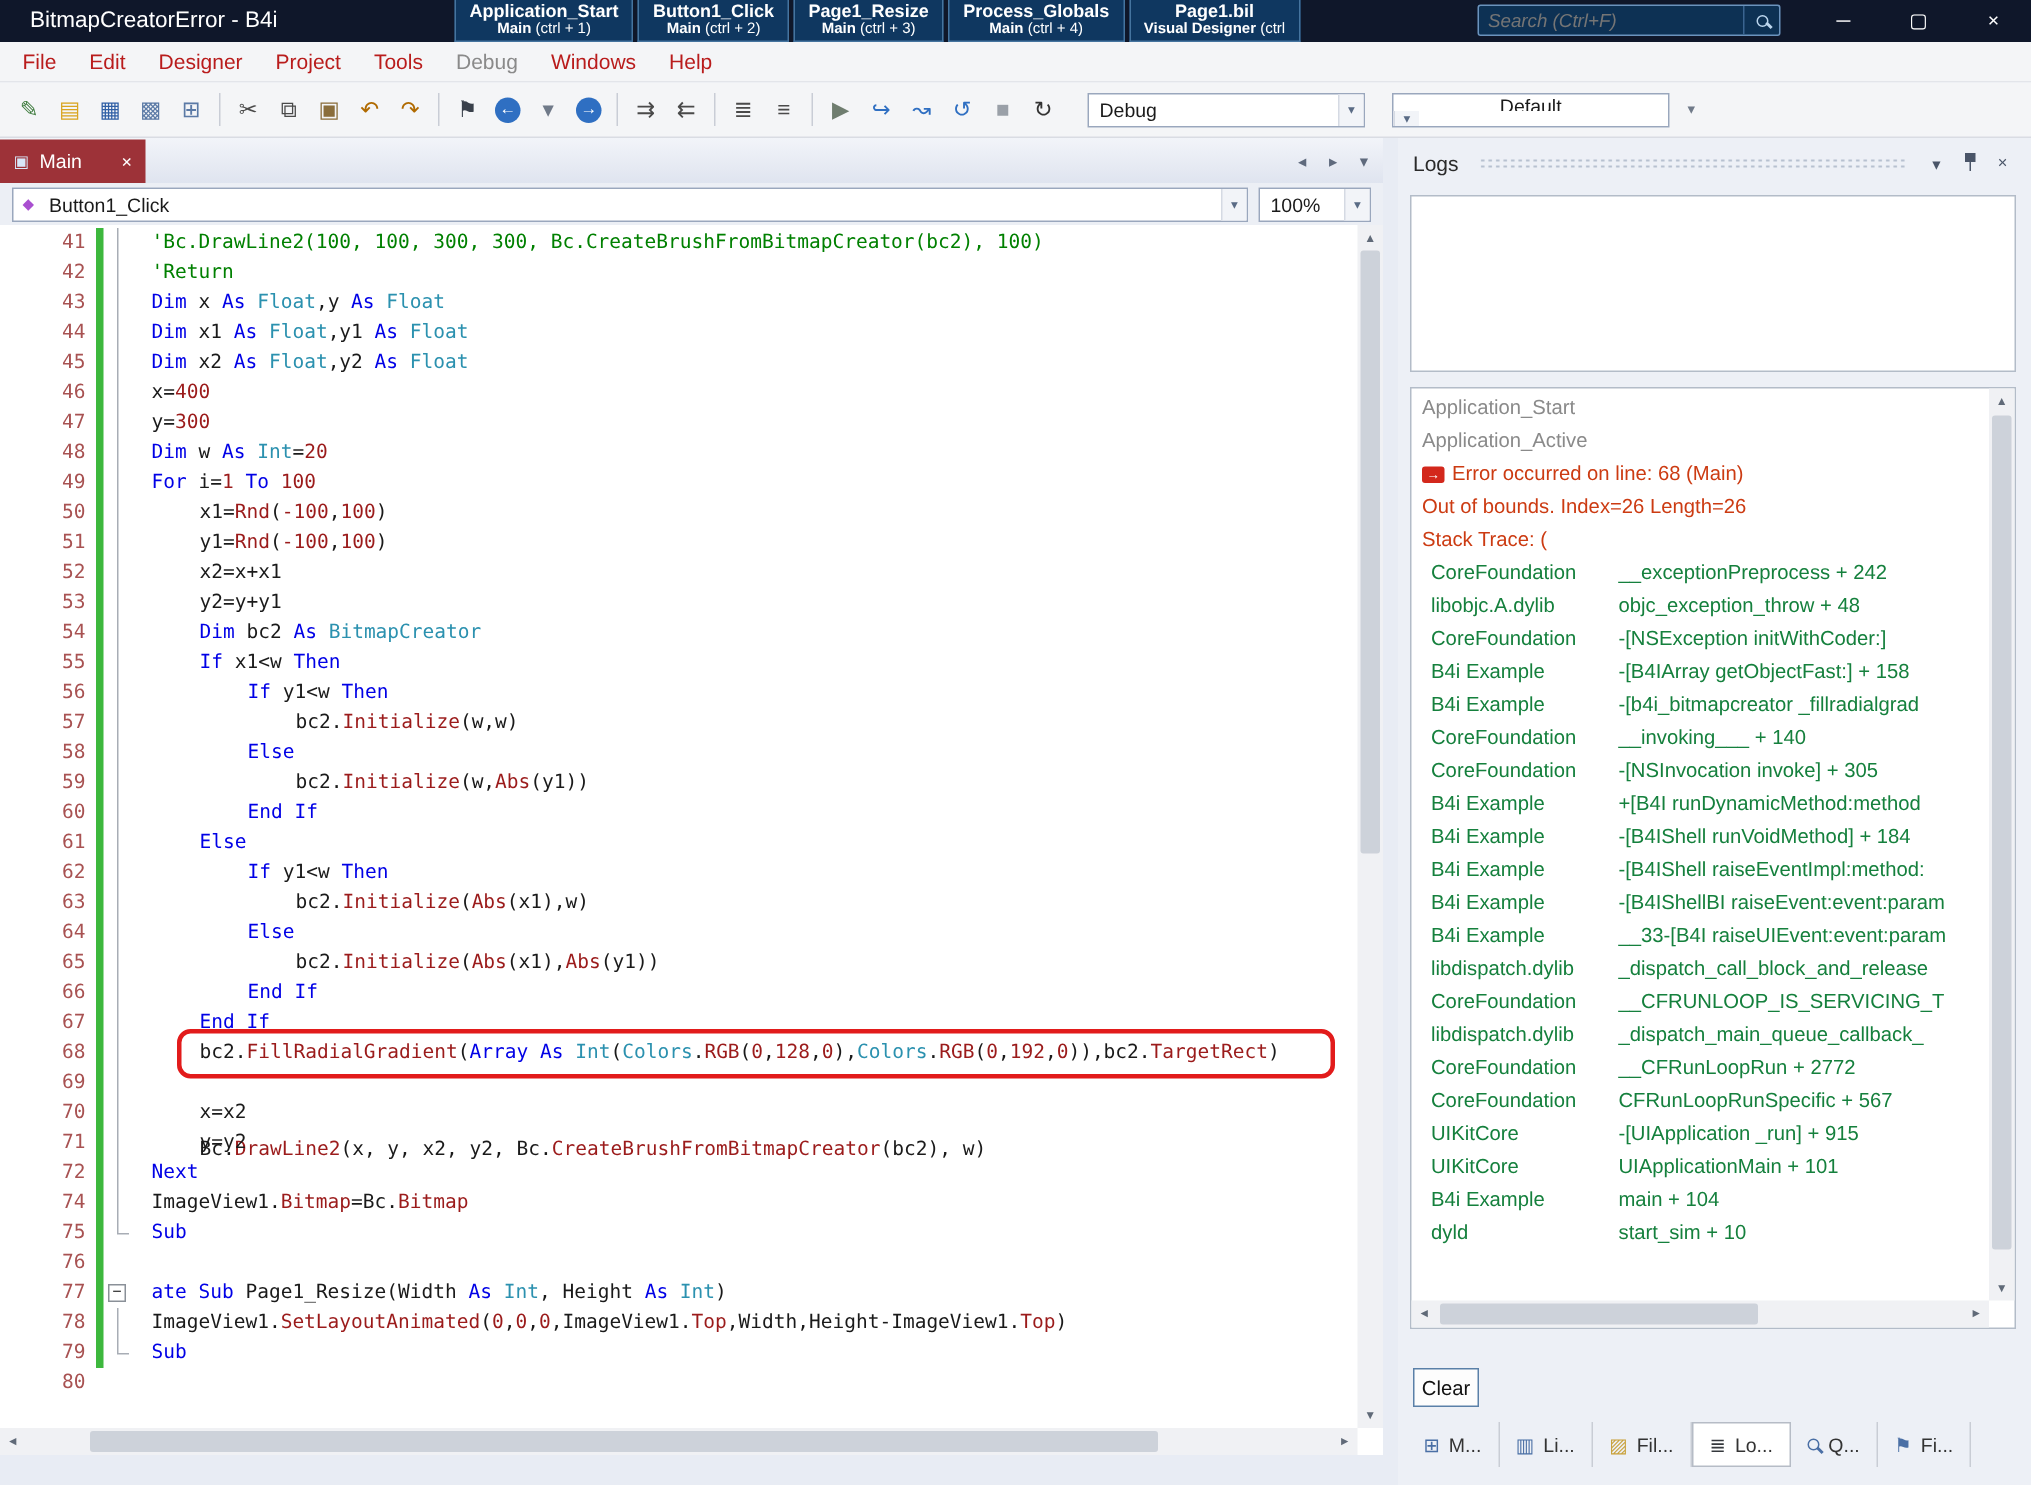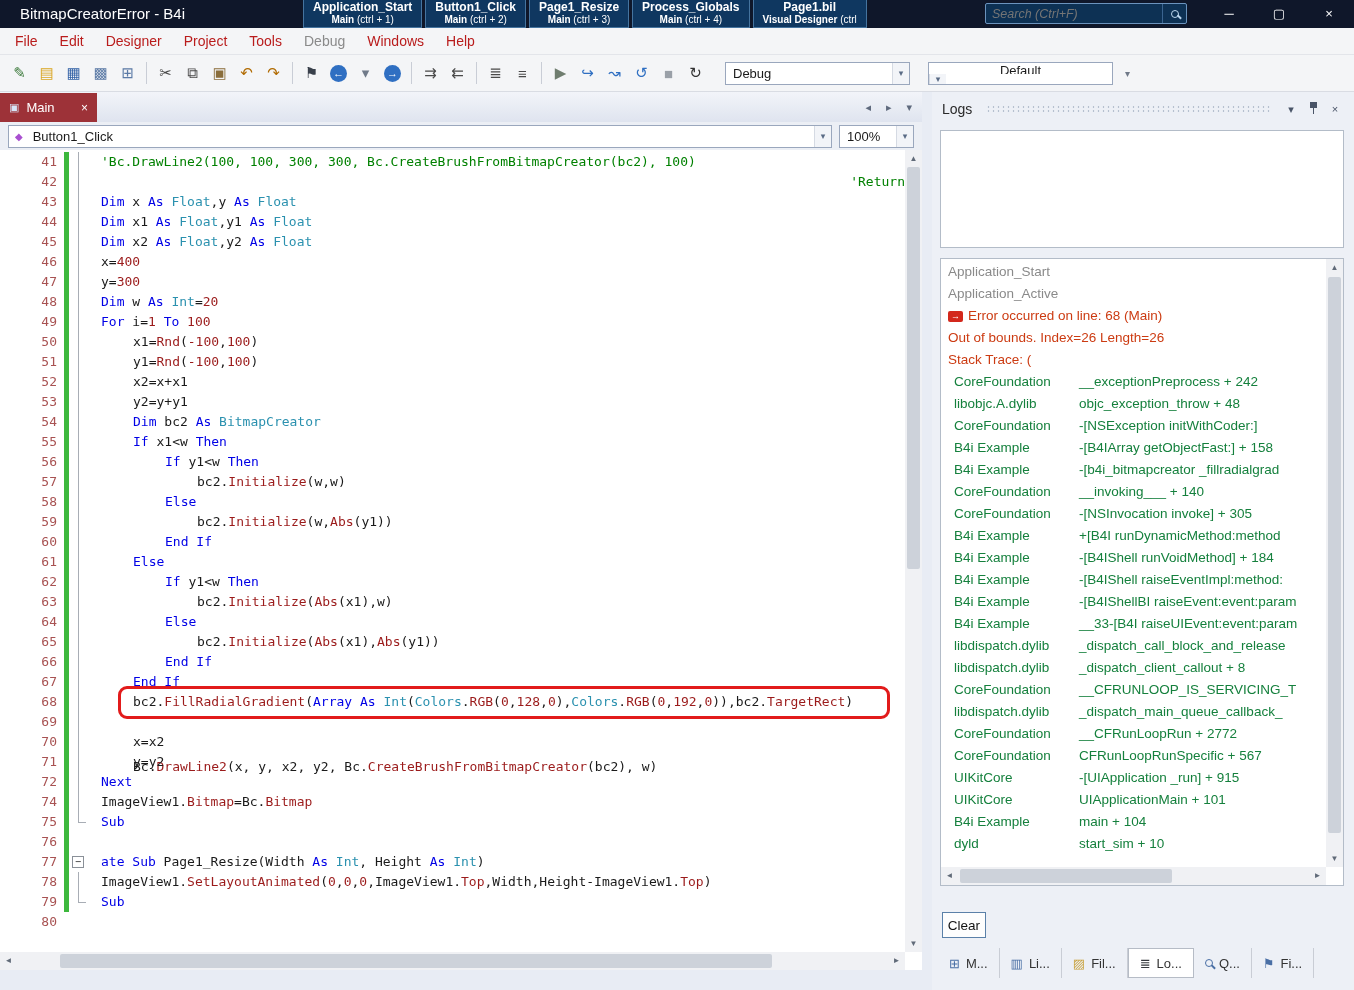--- a/index.html
+++ b/index.html
@@ -229,7 +229,7 @@
   <div class="code-area">
     <div class="code-lines">
         <div class="code-row"><span class="ln-num">41</span><span class="ln-bar on"></span><span class="ln-fold fold-v"></span><span class="ln-code" style="padding-left: 12px;"><span class="tk-c">'Bc.DrawLine2(100, 100, 300, 300, Bc.CreateBrushFromBitmapCreator(bc2), 100)</span></span></div>
-        <div class="code-row"><span class="ln-num">42</span><span class="ln-bar on"></span><span class="ln-fold fold-v"></span><span class="ln-code" style="padding-left: 12px; text-align: right;"><span class="tk-c">'Return</span></span></div>
+        <div class="code-row"><span class="ln-num">42</span><span class="ln-bar on"></span><span class="ln-fold fold-v"></span><span class="ln-code" style="padding-left: 12px;"><span class="tk-c">'Return</span></span></div>
         <div class="code-row"><span class="ln-num">43</span><span class="ln-bar on"></span><span class="ln-fold fold-v"></span><span class="ln-code" style="padding-left: 12px;"><span class="tk-k">Dim</span><span class="tk-p"> x </span><span class="tk-k">As</span><span class="tk-t"> Float</span><span class="tk-p">,y </span><span class="tk-k">As</span><span class="tk-t"> Float</span></span></div>
         <div class="code-row"><span class="ln-num">44</span><span class="ln-bar on"></span><span class="ln-fold fold-v"></span><span class="ln-code" style="padding-left: 12px;"><span class="tk-k">Dim</span><span class="tk-p"> x1 </span><span class="tk-k">As</span><span class="tk-t"> Float</span><span class="tk-p">,y1 </span><span class="tk-k">As</span><span class="tk-t"> Float</span></span></div>
         <div class="code-row"><span class="ln-num">45</span><span class="ln-bar on"></span><span class="ln-fold fold-v"></span><span class="ln-code" style="padding-left: 12px;"><span class="tk-k">Dim</span><span class="tk-p"> x2 </span><span class="tk-k">As</span><span class="tk-t"> Float</span><span class="tk-p">,y2 </span><span class="tk-k">As</span><span class="tk-t"> Float</span></span></div>

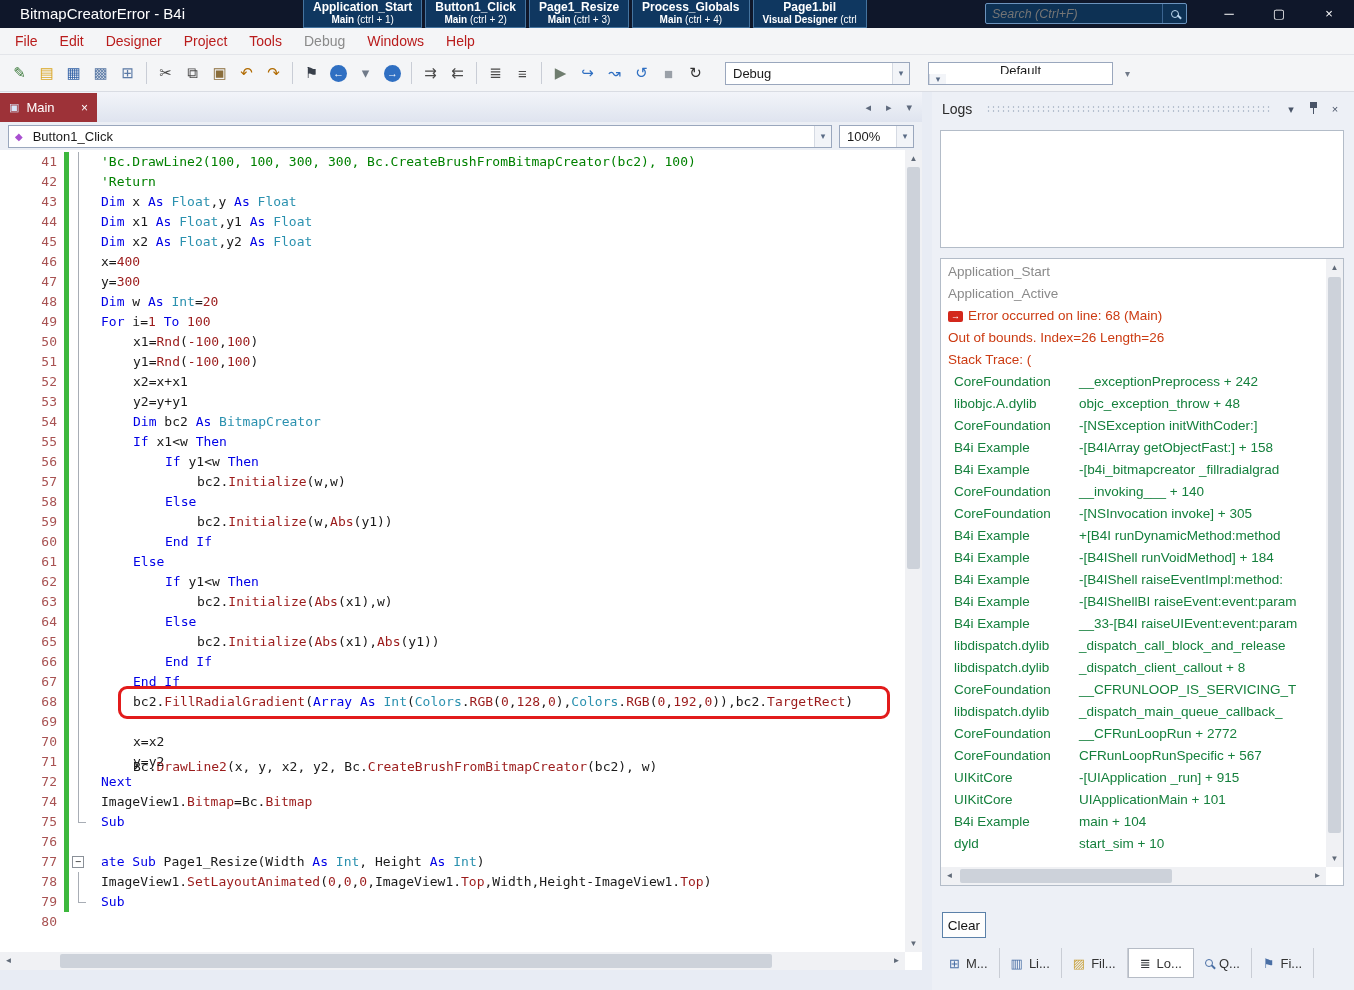--- a/index.html
+++ b/index.html
@@ -313,7 +313,6 @@
         <div class="log-row stack"><span class="lib">B4i Example</span><span class="sym">-[B4IShellBI raiseEvent:event:param</span></div>
         <div class="log-row stack"><span class="lib">B4i Example</span><span class="sym">__33-[B4I raiseUIEvent:event:param</span></div>
         <div class="log-row stack"><span class="lib">libdispatch.dylib</span><span class="sym">_dispatch_call_block_and_release</span></div>
-        <div class="log-row stack"><span class="lib">libdispatch.dylib</span><span class="sym">_dispatch_client_callout + 8</span></div>
         <div class="log-row stack"><span class="lib">CoreFoundation</span><span class="sym">__CFRUNLOOP_IS_SERVICING_T</span></div>
         <div class="log-row stack"><span class="lib">libdispatch.dylib</span><span class="sym">_dispatch_main_queue_callback_</span></div>
         <div class="log-row stack"><span class="lib">CoreFoundation</span><span class="sym">__CFRunLoopRun + 2772</span></div>

